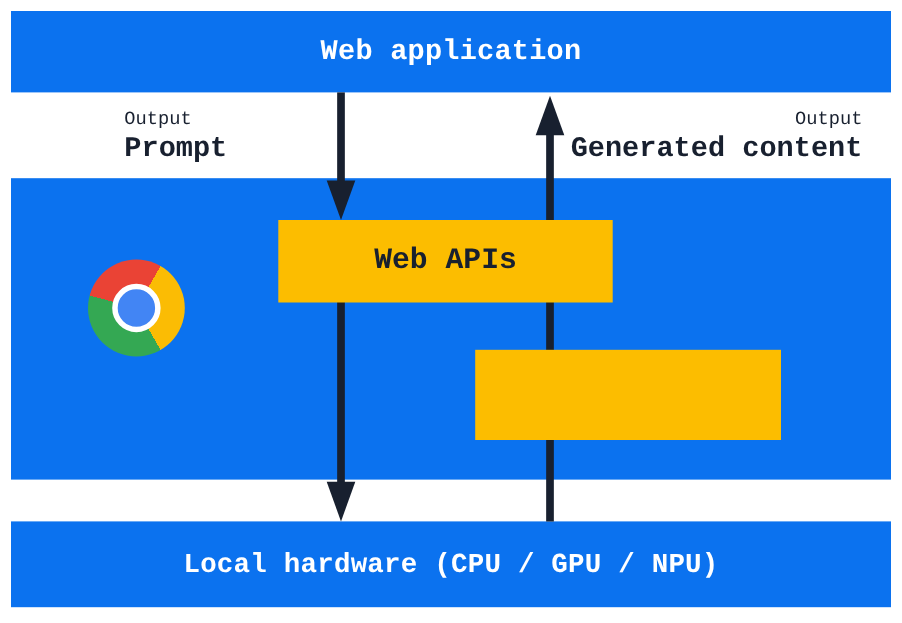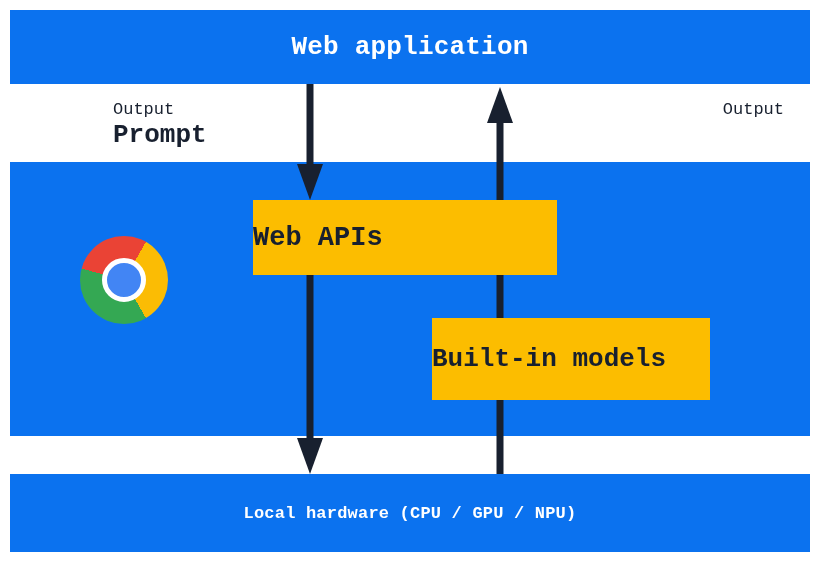--- a/index.html
+++ b/index.html
@@ -119,6 +119,7 @@
 
   <div class="io-label io-right">
     <div class="io-kind">Output</div>
+    <div class="io-value">Generated content</div>
   </div>
 
   <div class="main-box"></div>

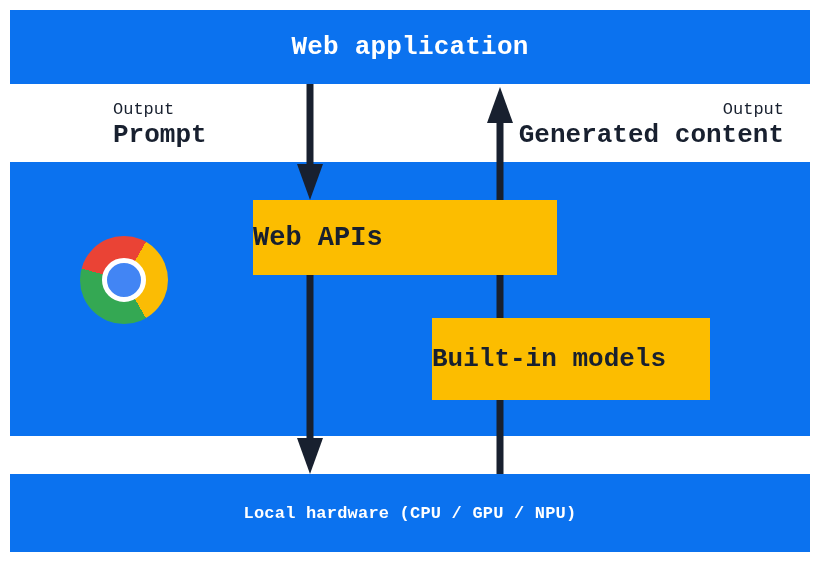--- a/index.html
+++ b/index.html
@@ -78,7 +78,7 @@
   .node{
     position:absolute;
     background:var(--c-yellow,#fcbd00);
-    display:flex;flex-direction:column;justify-content:center;
+    display:flex;flex-direction:column;align-items:center;justify-content:center;
     color:var(--c-dark,#18202f);
     font-weight:bold;
     z-index:2;

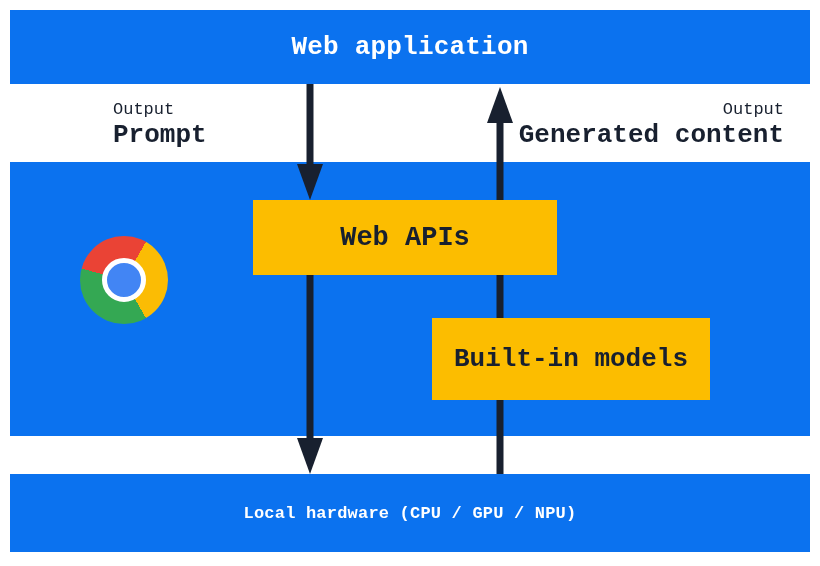--- a/index.html
+++ b/index.html
@@ -133,7 +133,6 @@
   </div>
 
   <div class="node node-models">
-    <span>Built-in models</span>
   </div>
 
   <div class="bar bar-bottom">

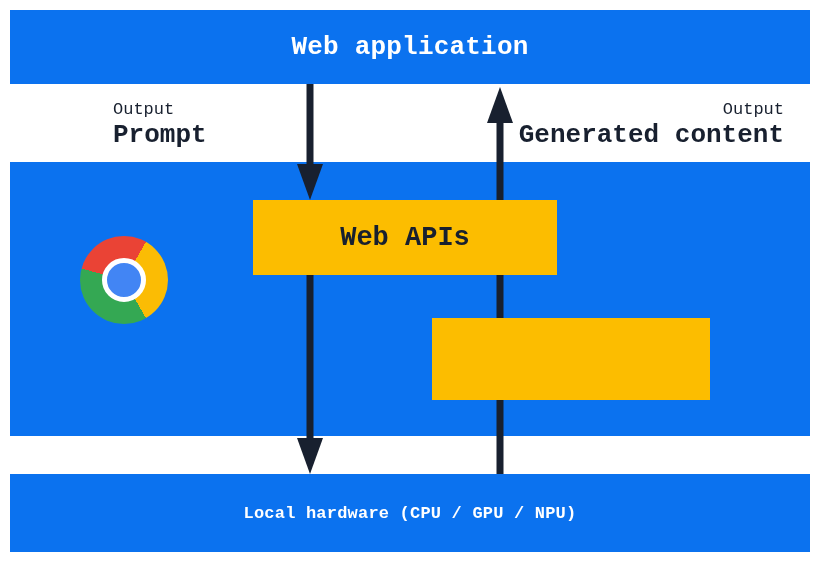--- a/index.html
+++ b/index.html
@@ -38,7 +38,7 @@
     font-size:26px;
     letter-spacing:0.2px;
   }
-  .bar-bottom .bar-label{font-size:17px;}
+  .bar-bottom .bar-label{font-size:25px;}
   .main-box{
     position:absolute;left:10px;top:162px;width:800px;height:274px;
     background:var(--c-blue,#0b72ef);

